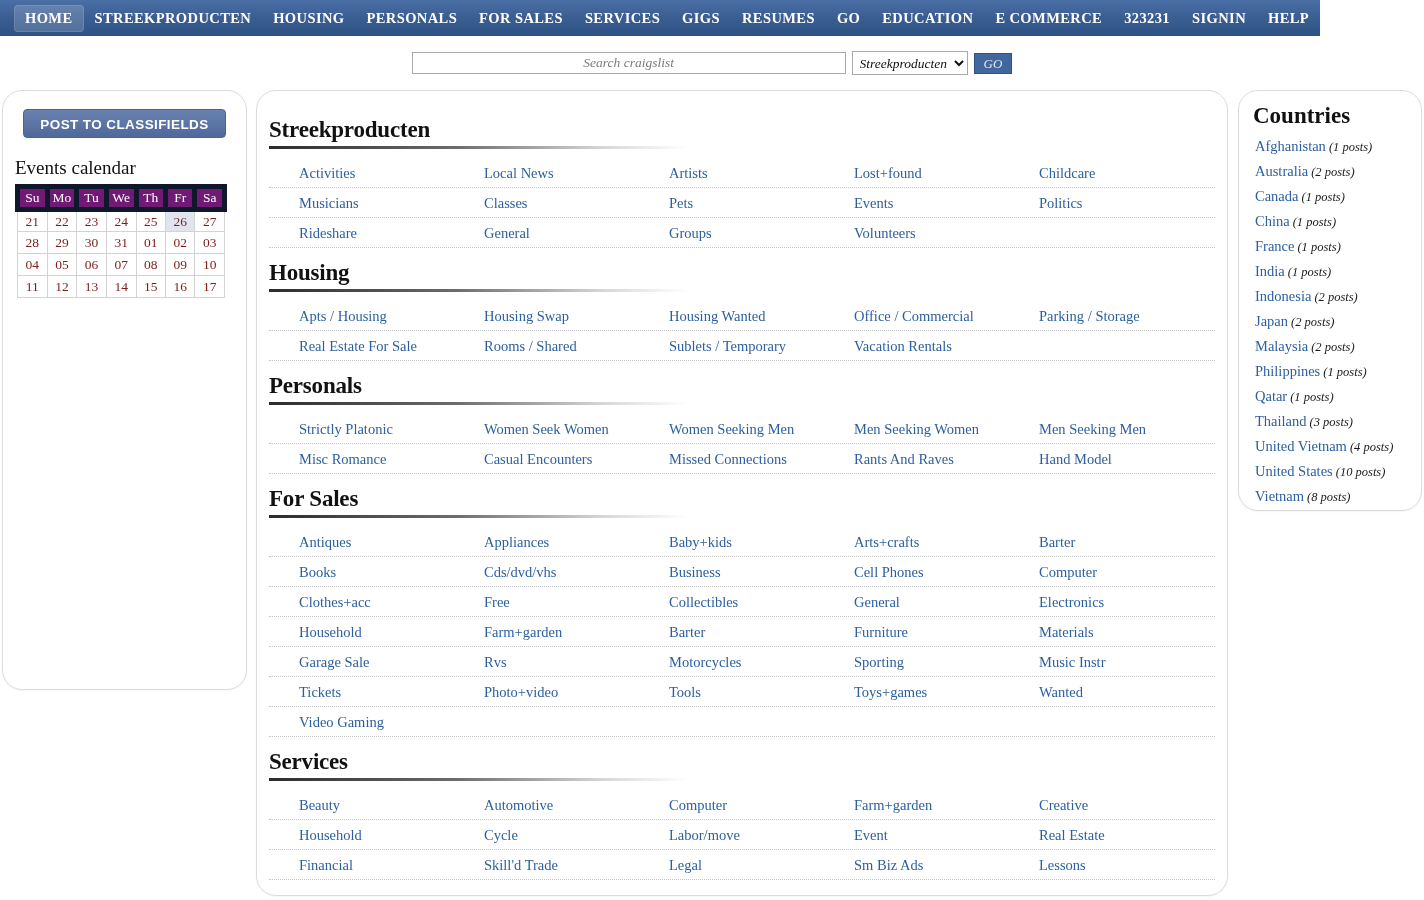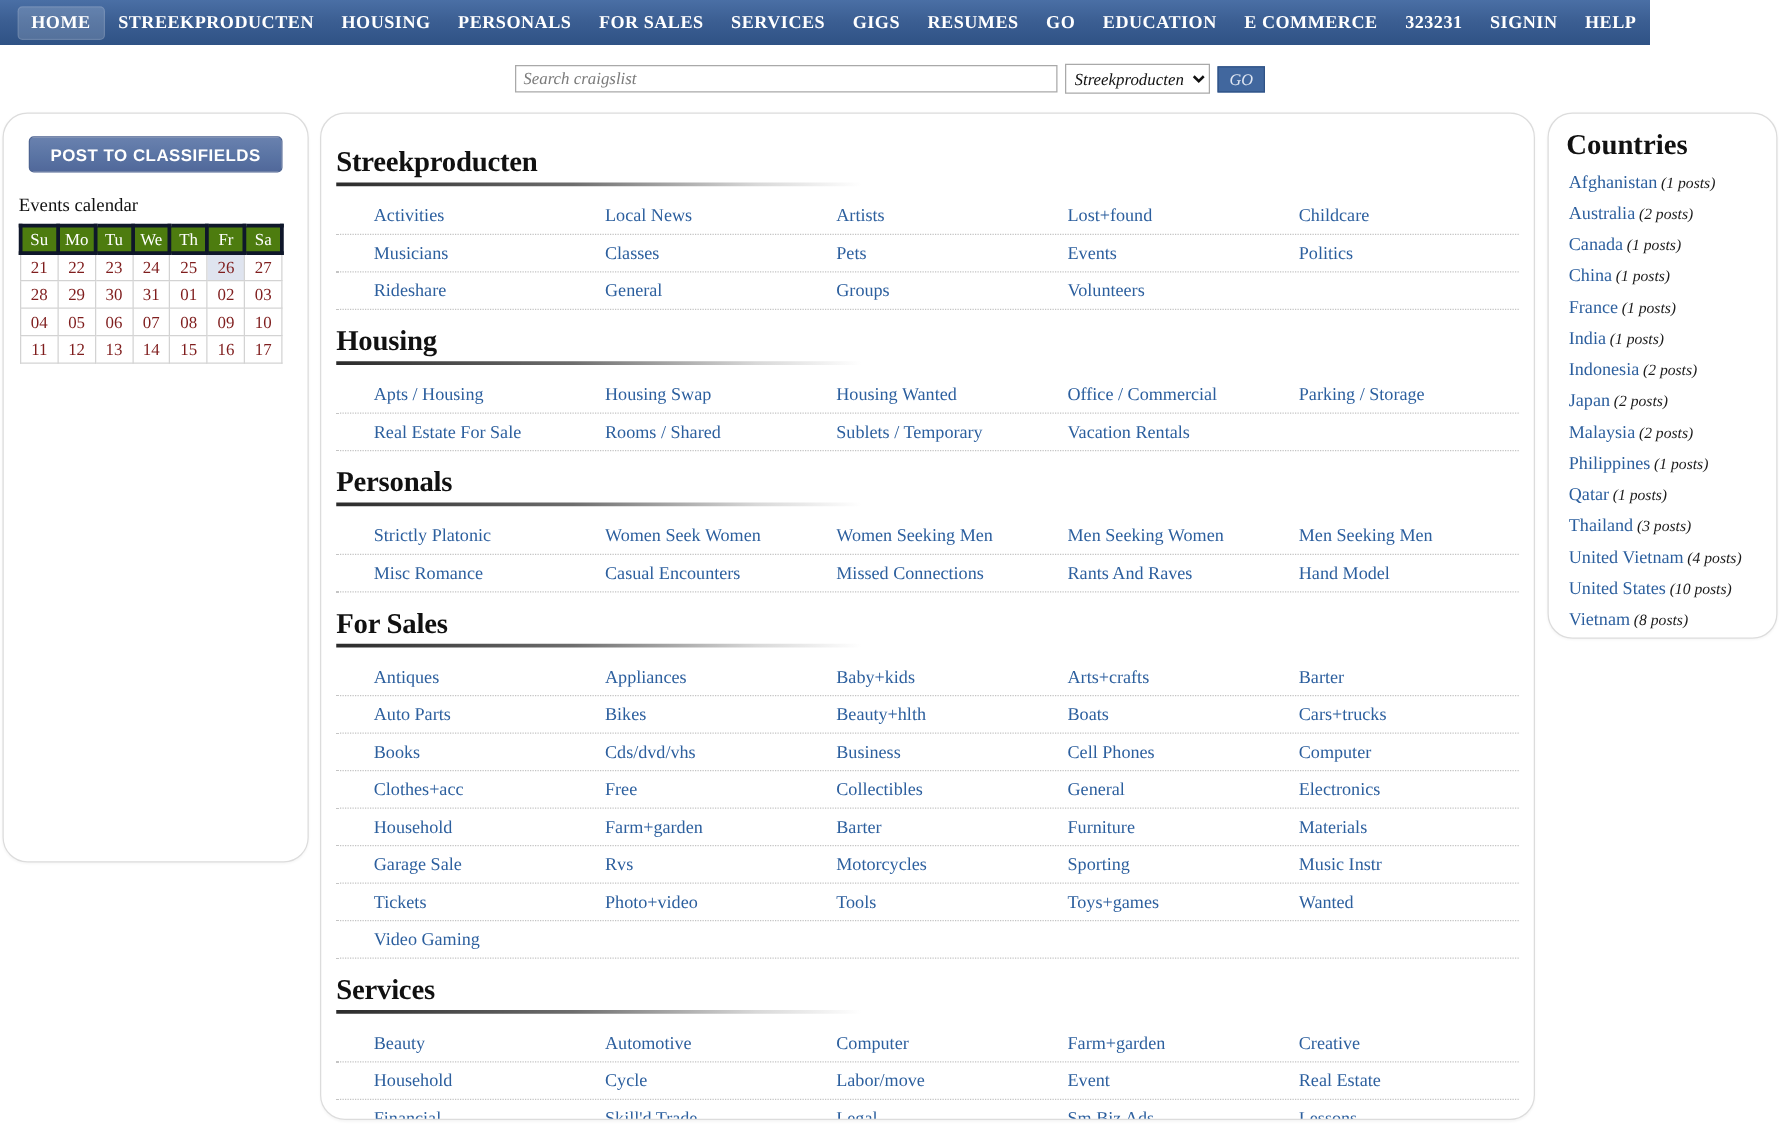--- a/index.html
+++ b/index.html
@@ -53,6 +53,7 @@
     color: #222;
     background: #fff;
     outline: none;
+    text-align: center;
   }
   .search-input::placeholder { color: #7b7b7b; font-style: italic; }
   .search-select {

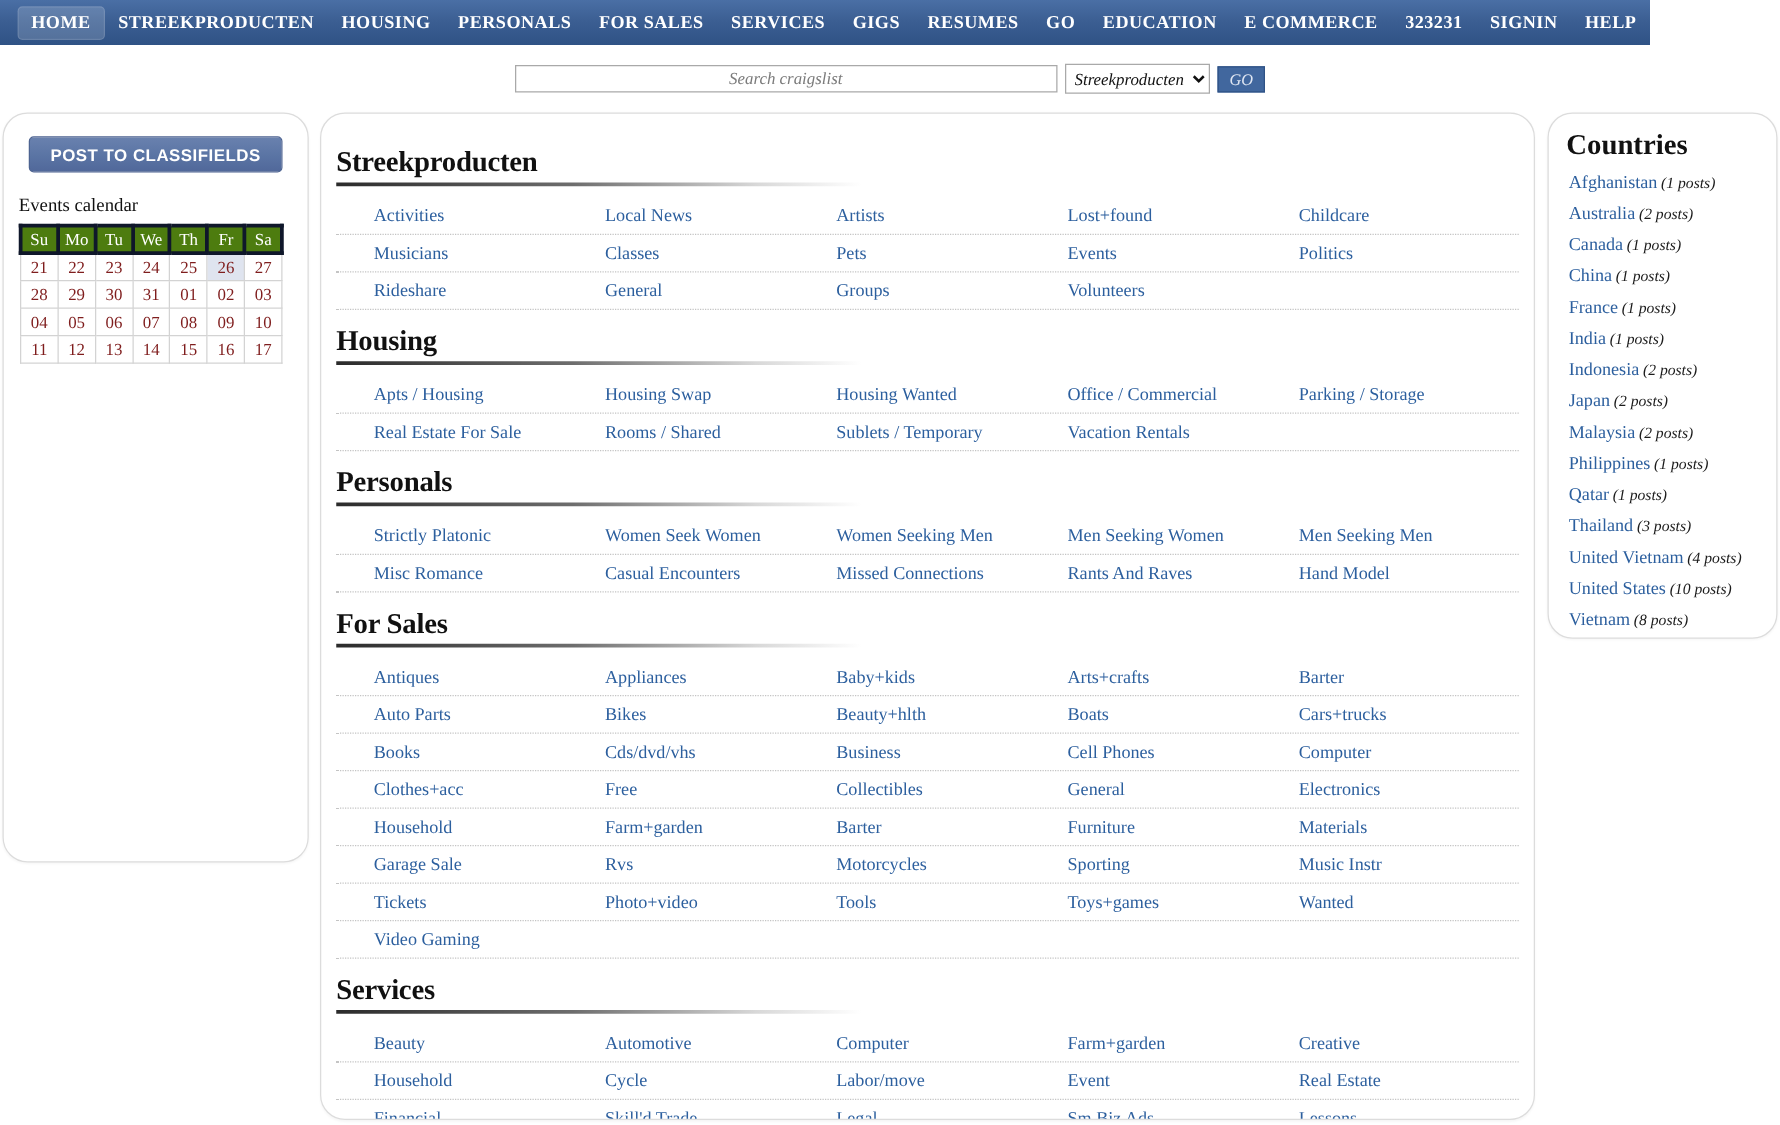--- a/index.html
+++ b/index.html
@@ -116,7 +116,7 @@
   .cal-title {
     margin: 19px 0 5px 12px;
     font-family: "Liberation Serif", serif;
-    font-size: 15px;
+    font-size: 19px;
     color: #111;
   }
   table.calendar {

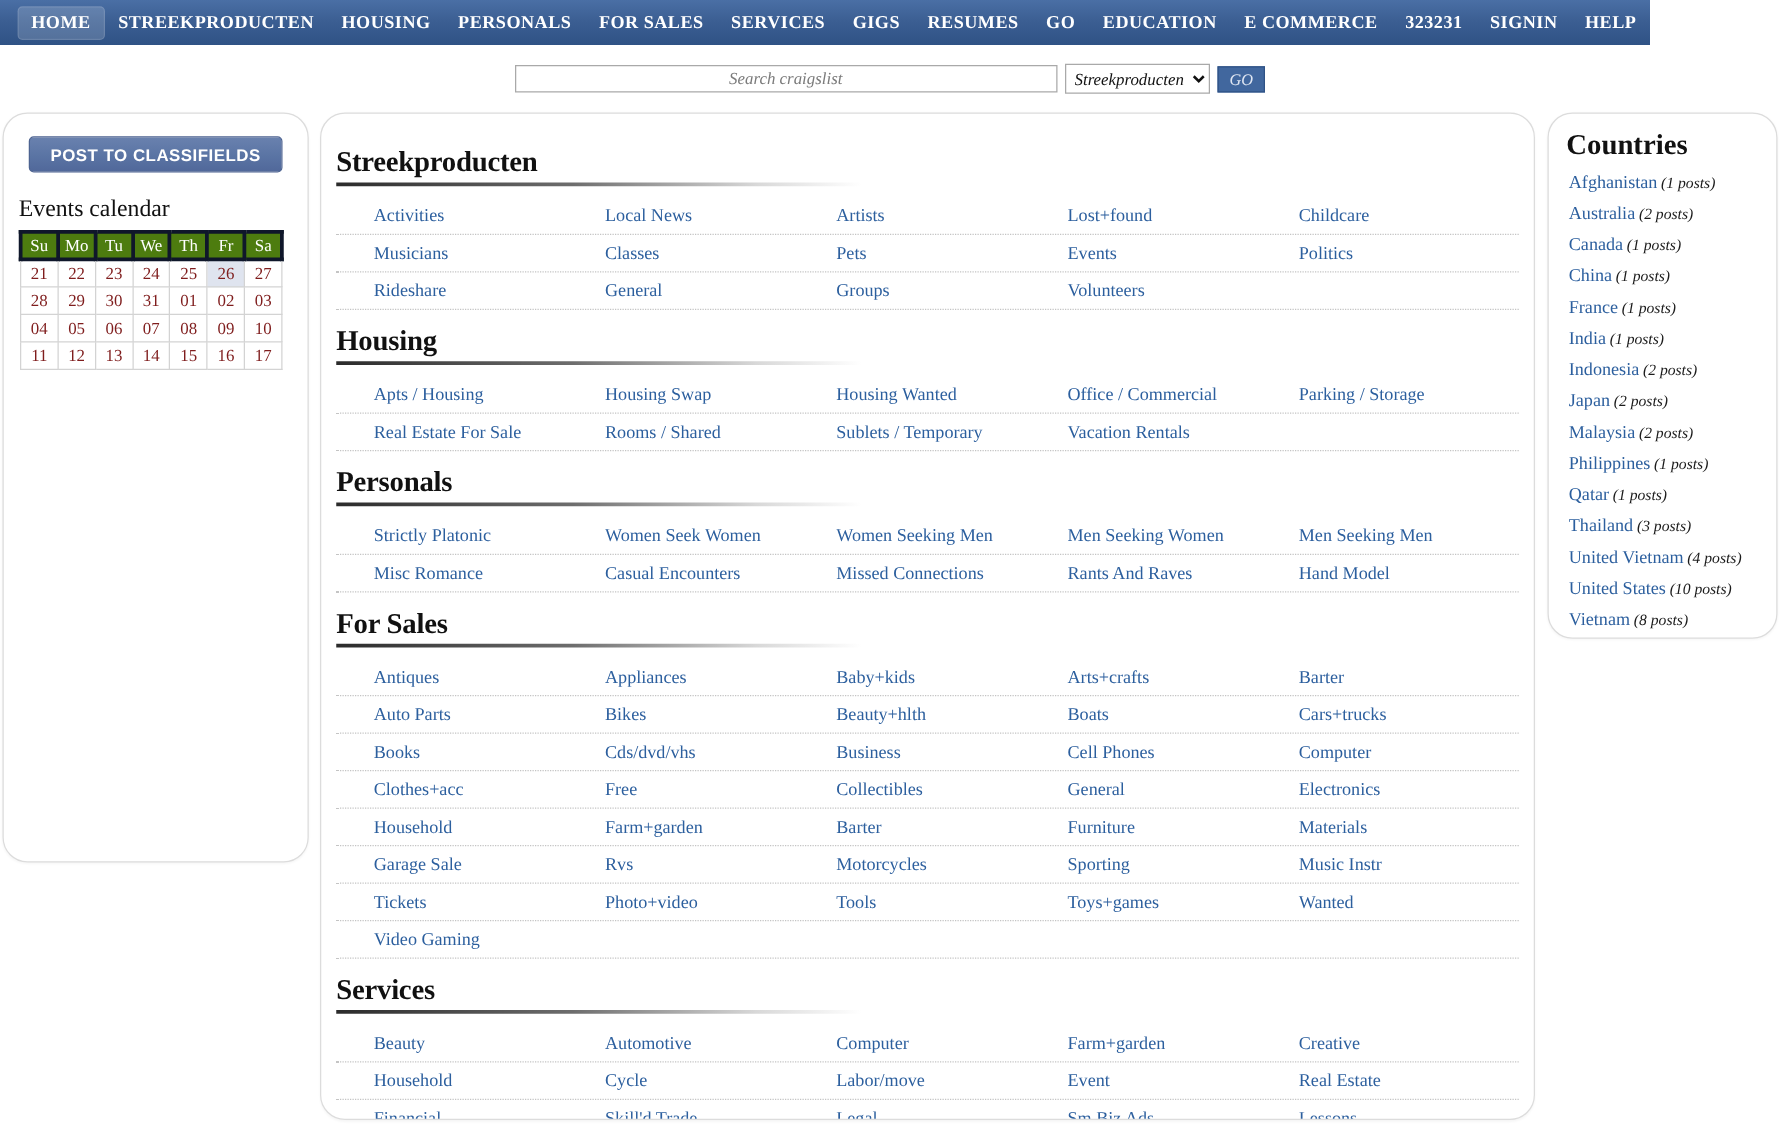--- a/index.html
+++ b/index.html
@@ -125,12 +125,12 @@
     width: 212px;
   }
   table.calendar th {
-    background: #4d7c0f;
+    background: #701a75;
     color: #ffffff;
     font-family: "Liberation Serif", serif;
     font-weight: normal;
     font-size: 13.5px;
-    border: 3px solid #0f172a;
+    border: 5px solid #0f172a;
     height: 22px;
     width: 30px;
     text-align: center;

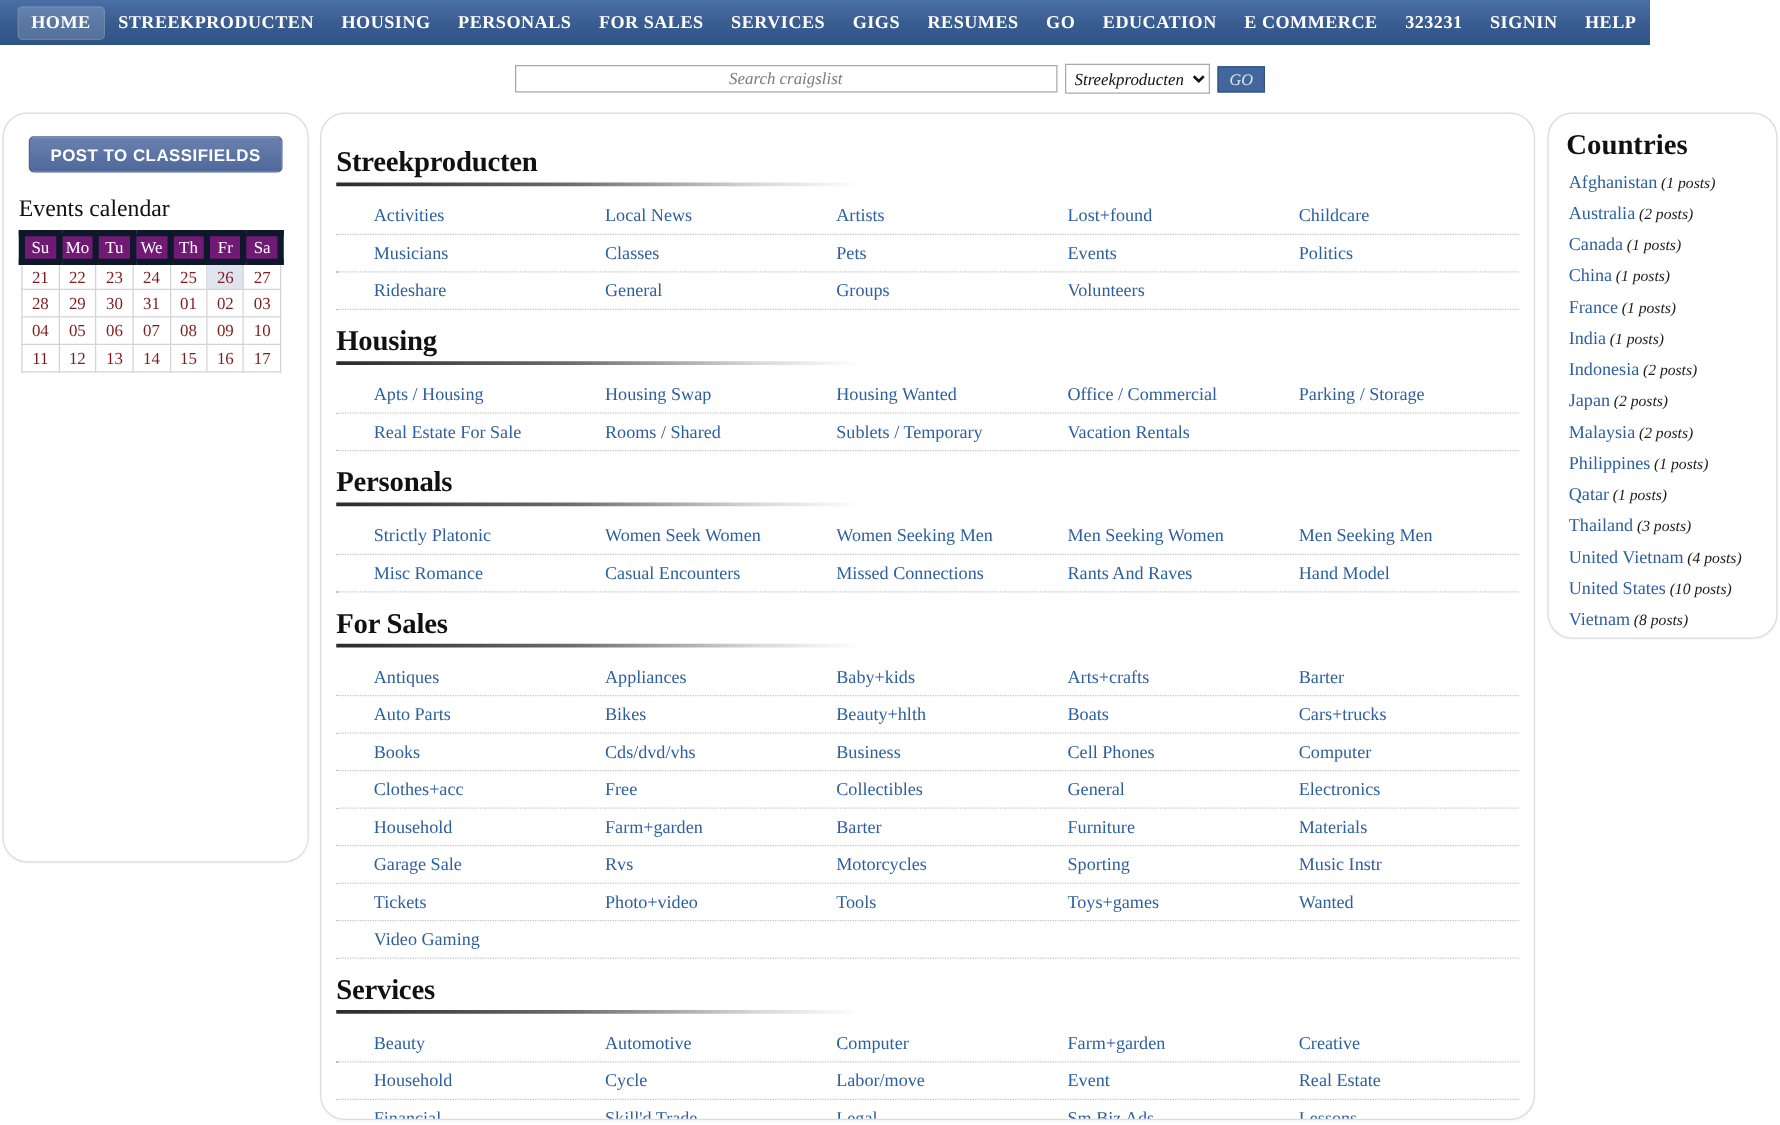--- a/index.html
+++ b/index.html
@@ -362,13 +362,6 @@
             <div class="cat-cell"><a>Barter</a></div>
           </div>
           <div class="cat-row">
-            <div class="cat-cell"><a>Auto Parts</a></div>
-            <div class="cat-cell"><a>Bikes</a></div>
-            <div class="cat-cell"><a>Beauty+hlth</a></div>
-            <div class="cat-cell"><a>Boats</a></div>
-            <div class="cat-cell"><a>Cars+trucks</a></div>
-          </div>
-          <div class="cat-row">
             <div class="cat-cell"><a>Books</a></div>
             <div class="cat-cell"><a>Cds/dvd/vhs</a></div>
             <div class="cat-cell"><a>Business</a></div>

